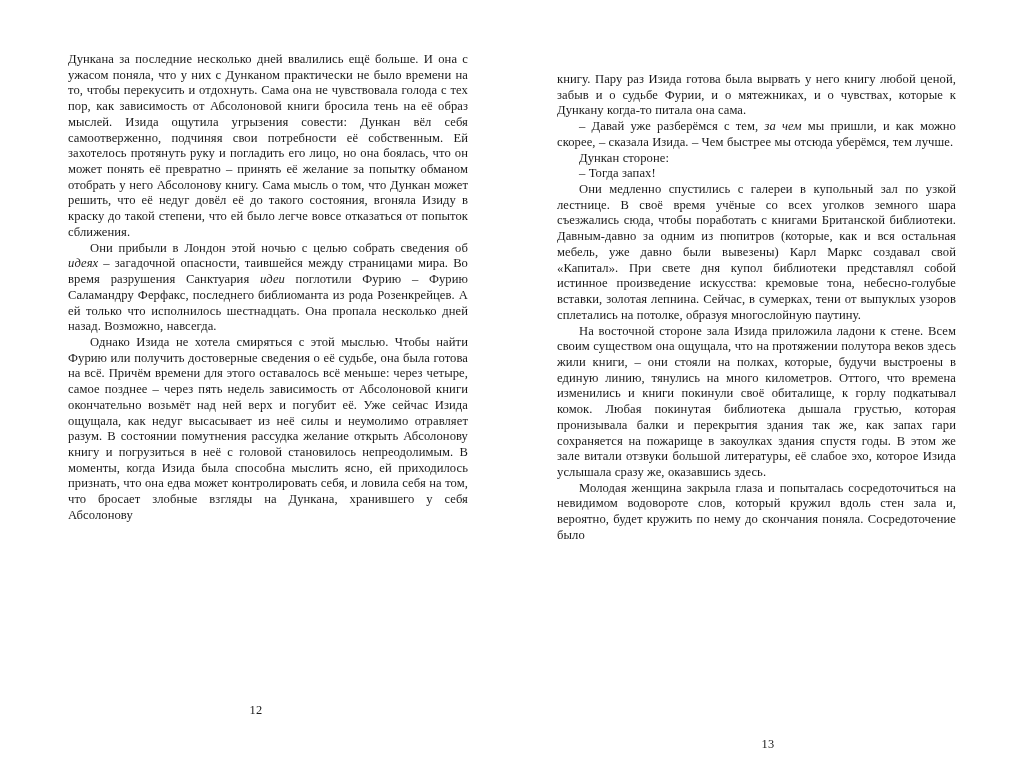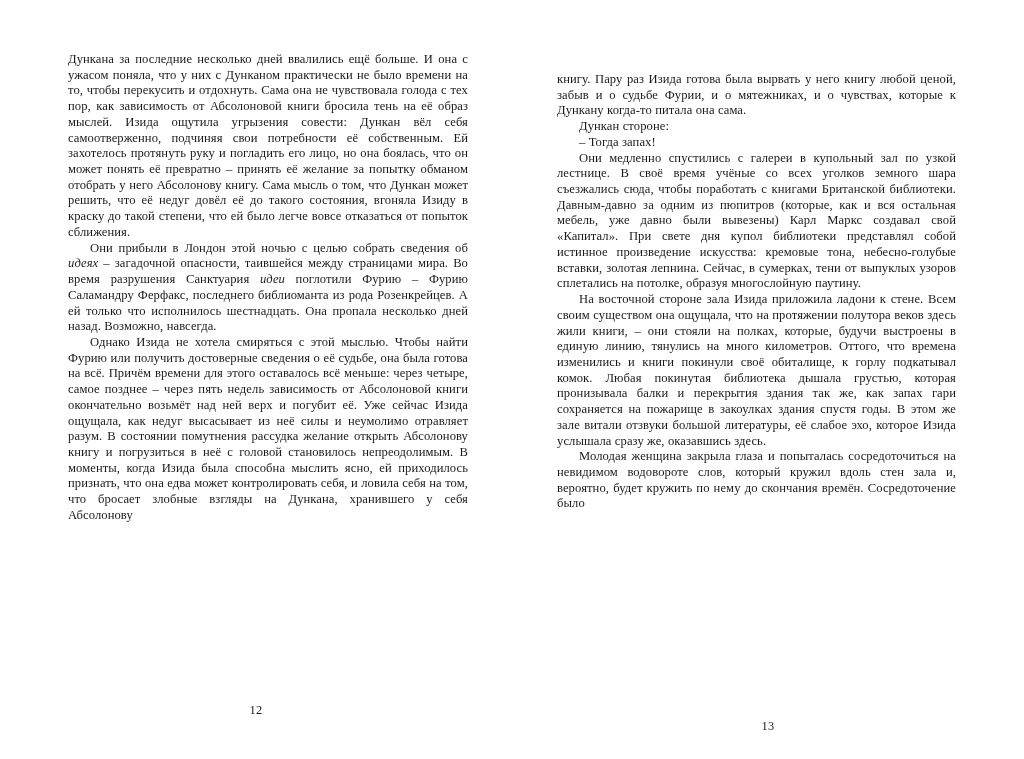--- a/index.html
+++ b/index.html
@@ -94,6 +94,7 @@
   <div class="page page-right">
     <div class="textblock">
         <p class="cont">книгу. Пару раз Изида готова была вырвать у него книгу любой ценой, забыв и о судьбе Фурии, и о мятежниках, и о чувствах, которые к Дункану когда-то питала она сама.</p>
+        <p class="dialogue">– Давай уже разберёмся с тем, <i>за чем</i> мы пришли, и как можно скорее, – сказала Изида. – Чем быстрее мы отсюда уберёмся, тем лучше.</p>
         <p>Дункан стороне:</p>
         <p class="dialogue">– Тогда запах!</p>
         <p>Они медленно спустились с галереи в купольный зал по узкой лестнице. В своё время учёные со всех уголков земного шара съезжались сюда, чтобы поработать с книгами Британской библиотеки. Давным-давно за одним из пюпитров (которые, как и вся остальная мебель, уже давно были вывезены) Карл Маркс создавал свой «Капитал». При свете дня купол библиотеки представлял собой истинное произведение искусства: кремовые тона, небесно-голубые вставки, золотая лепнина. Сейчас, в сумерках, тени от выпуклых узоров сплетались на потолке, образуя многослойную паутину.</p>

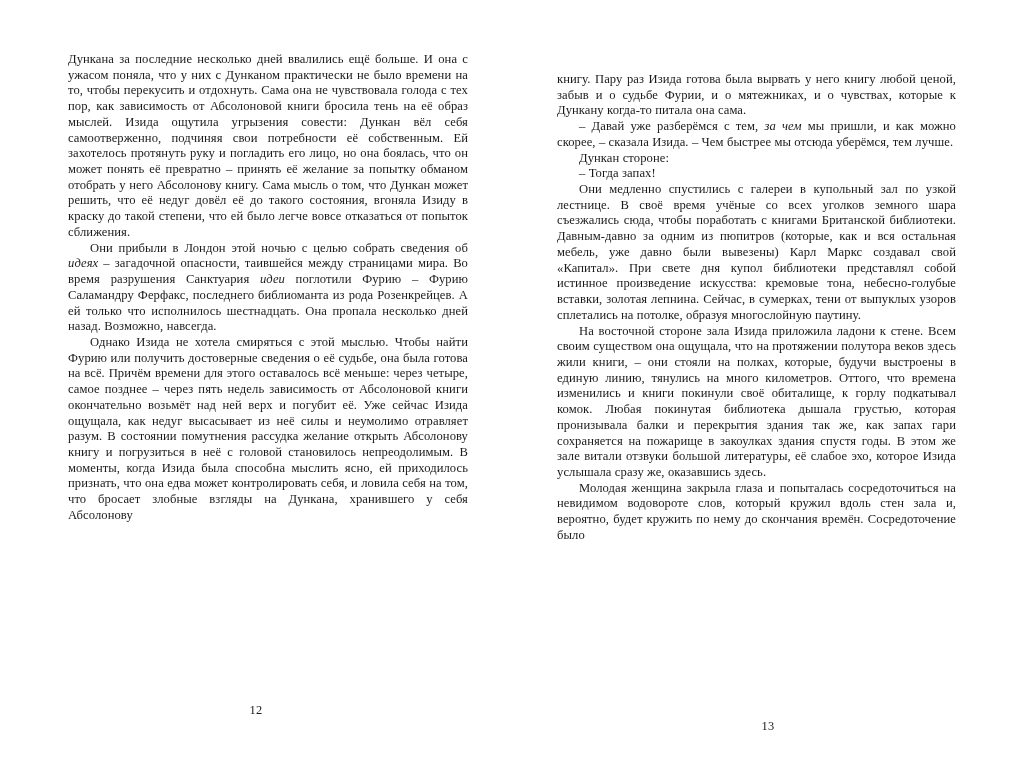--- a/index.html
+++ b/index.html
@@ -99,7 +99,7 @@
         <p class="dialogue">– Тогда запах!</p>
         <p>Они медленно спустились с галереи в купольный зал по узкой лестнице. В своё время учёные со всех уголков земного шара съезжались сюда, чтобы поработать с книгами Британской библиотеки. Давным-давно за одним из пюпитров (которые, как и вся остальная мебель, уже давно были вывезены) Карл Маркс создавал свой «Капитал». При свете дня купол библиотеки представлял собой истинное произведение искусства: кремовые тона, небесно-голубые вставки, золотая лепнина. Сейчас, в сумерках, тени от выпуклых узоров сплетались на потолке, образуя многослойную паутину.</p>
         <p>На восточной стороне зала Изида приложила ладони к стене. Всем своим существом она ощущала, что на протяжении полутора веков здесь жили книги, – они стояли на полках, которые, будучи выстроены в единую линию, тянулись на много километров. Оттого, что времена изменились и книги покинули своё обиталище, к горлу подкатывал комок. Любая покинутая библиотека дышала грустью, которая пронизывала балки и перекрытия здания так же, как запах гари сохраняется на пожарище в закоулках здания спустя годы. В этом же зале витали отзвуки большой литературы, её слабое эхо, которое Изида услышала сразу же, оказавшись здесь.</p>
-        <p>Молодая женщина закрыла глаза и попыталась сосредоточиться на невидимом водовороте слов, который кружил вдоль стен зала и, вероятно, будет кружить по нему до скончания времён. Сосредоточение было</p>
+        <p>Молодая женщина закрыла глаза и попыталась сосредоточиться на невидимом водовороте слов, который кружил вдоль стен зала и, вероятно, будет кружить по нему до скончания поняла. Сосредоточение было</p>
       </div>
     <div class="folio">13</div>
   </div>

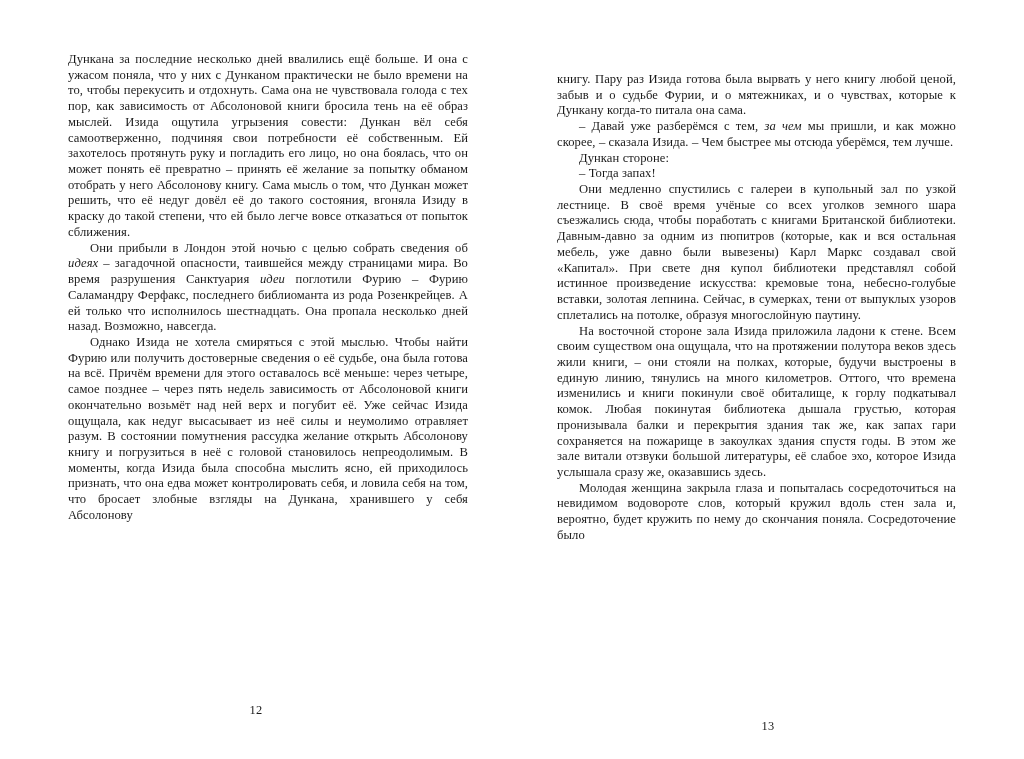--- a/index.html
+++ b/index.html
@@ -75,7 +75,7 @@
     letter-spacing: 0.3px;
   }
   .page-left  .folio { bottom: 43px; }
-  .page-right .folio { bottom: 47px; }
+  .page-right .folio { bottom: 29px; }
 </style>
 </head>
 <body>

